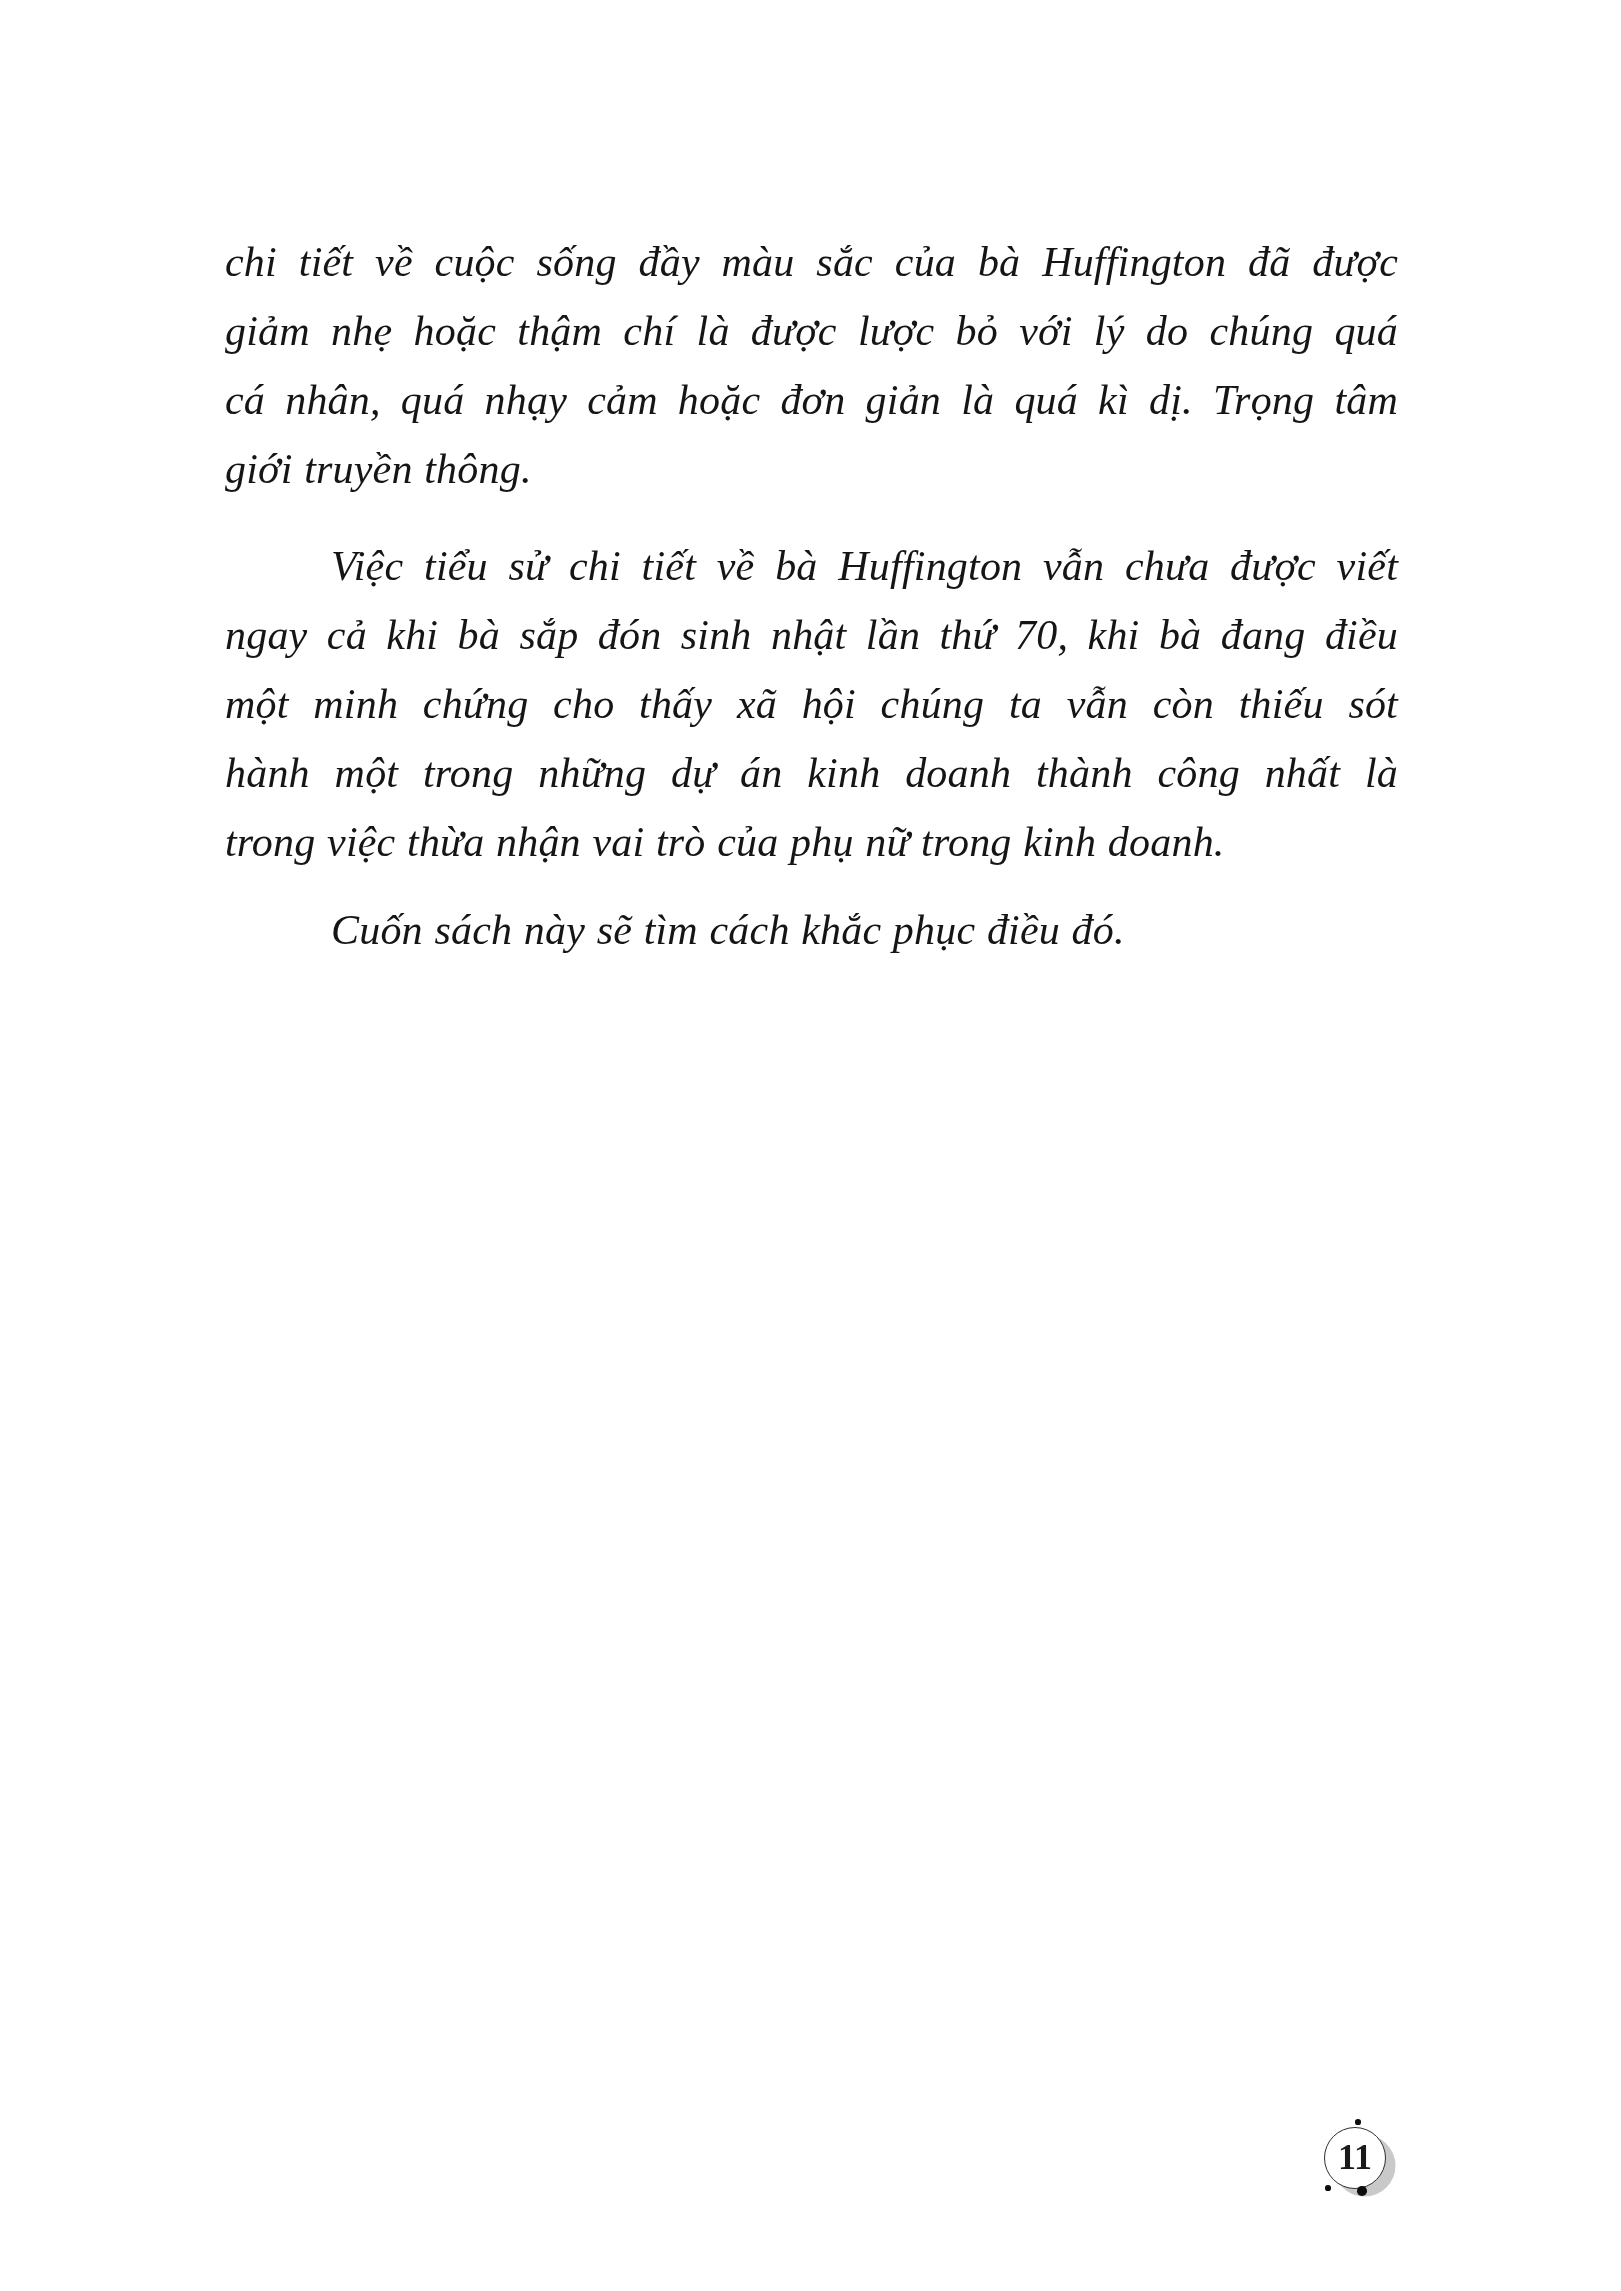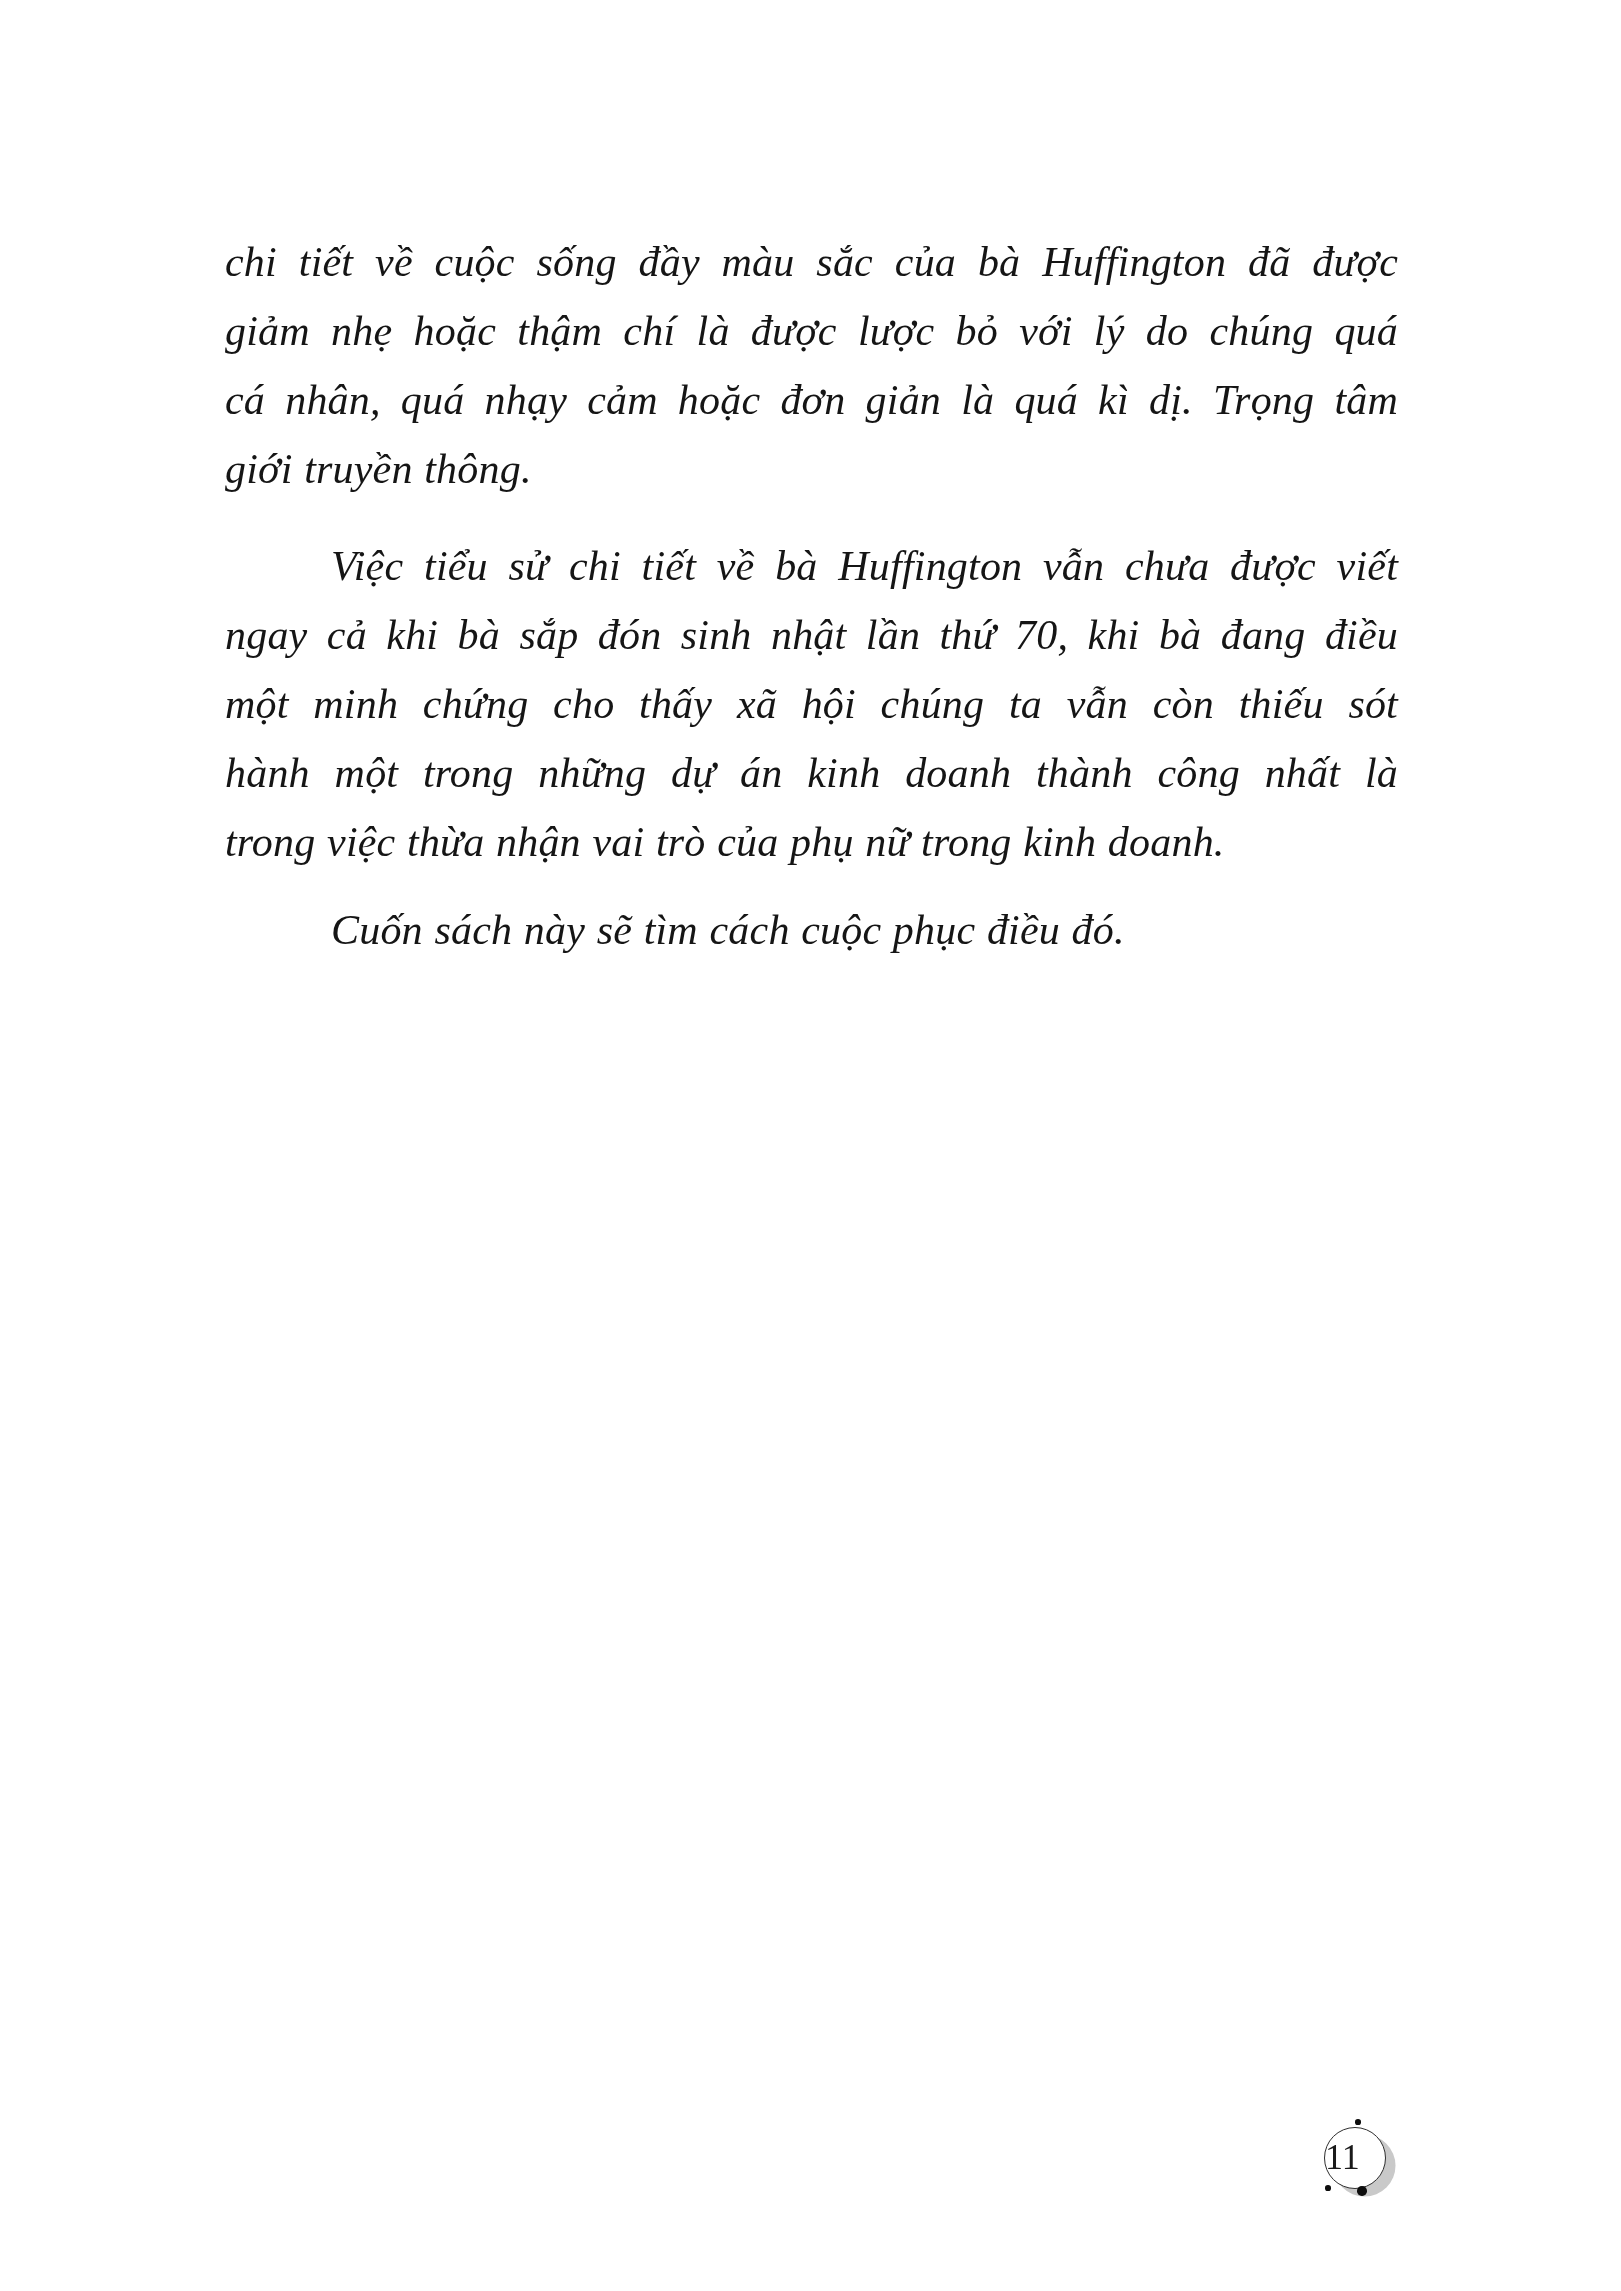--- a/index.html
+++ b/index.html
@@ -98,7 +98,7 @@
   </div>
 
   <div class="paragraph p3">
-    <div class="line indent last">Cuốn sách này sẽ tìm cách cuộc phục điều đó.</div>
+    <div class="line indent last">Cuốn sách này sẽ tìm cách khắc phục điều đó.</div>
   </div>
 
 </div>

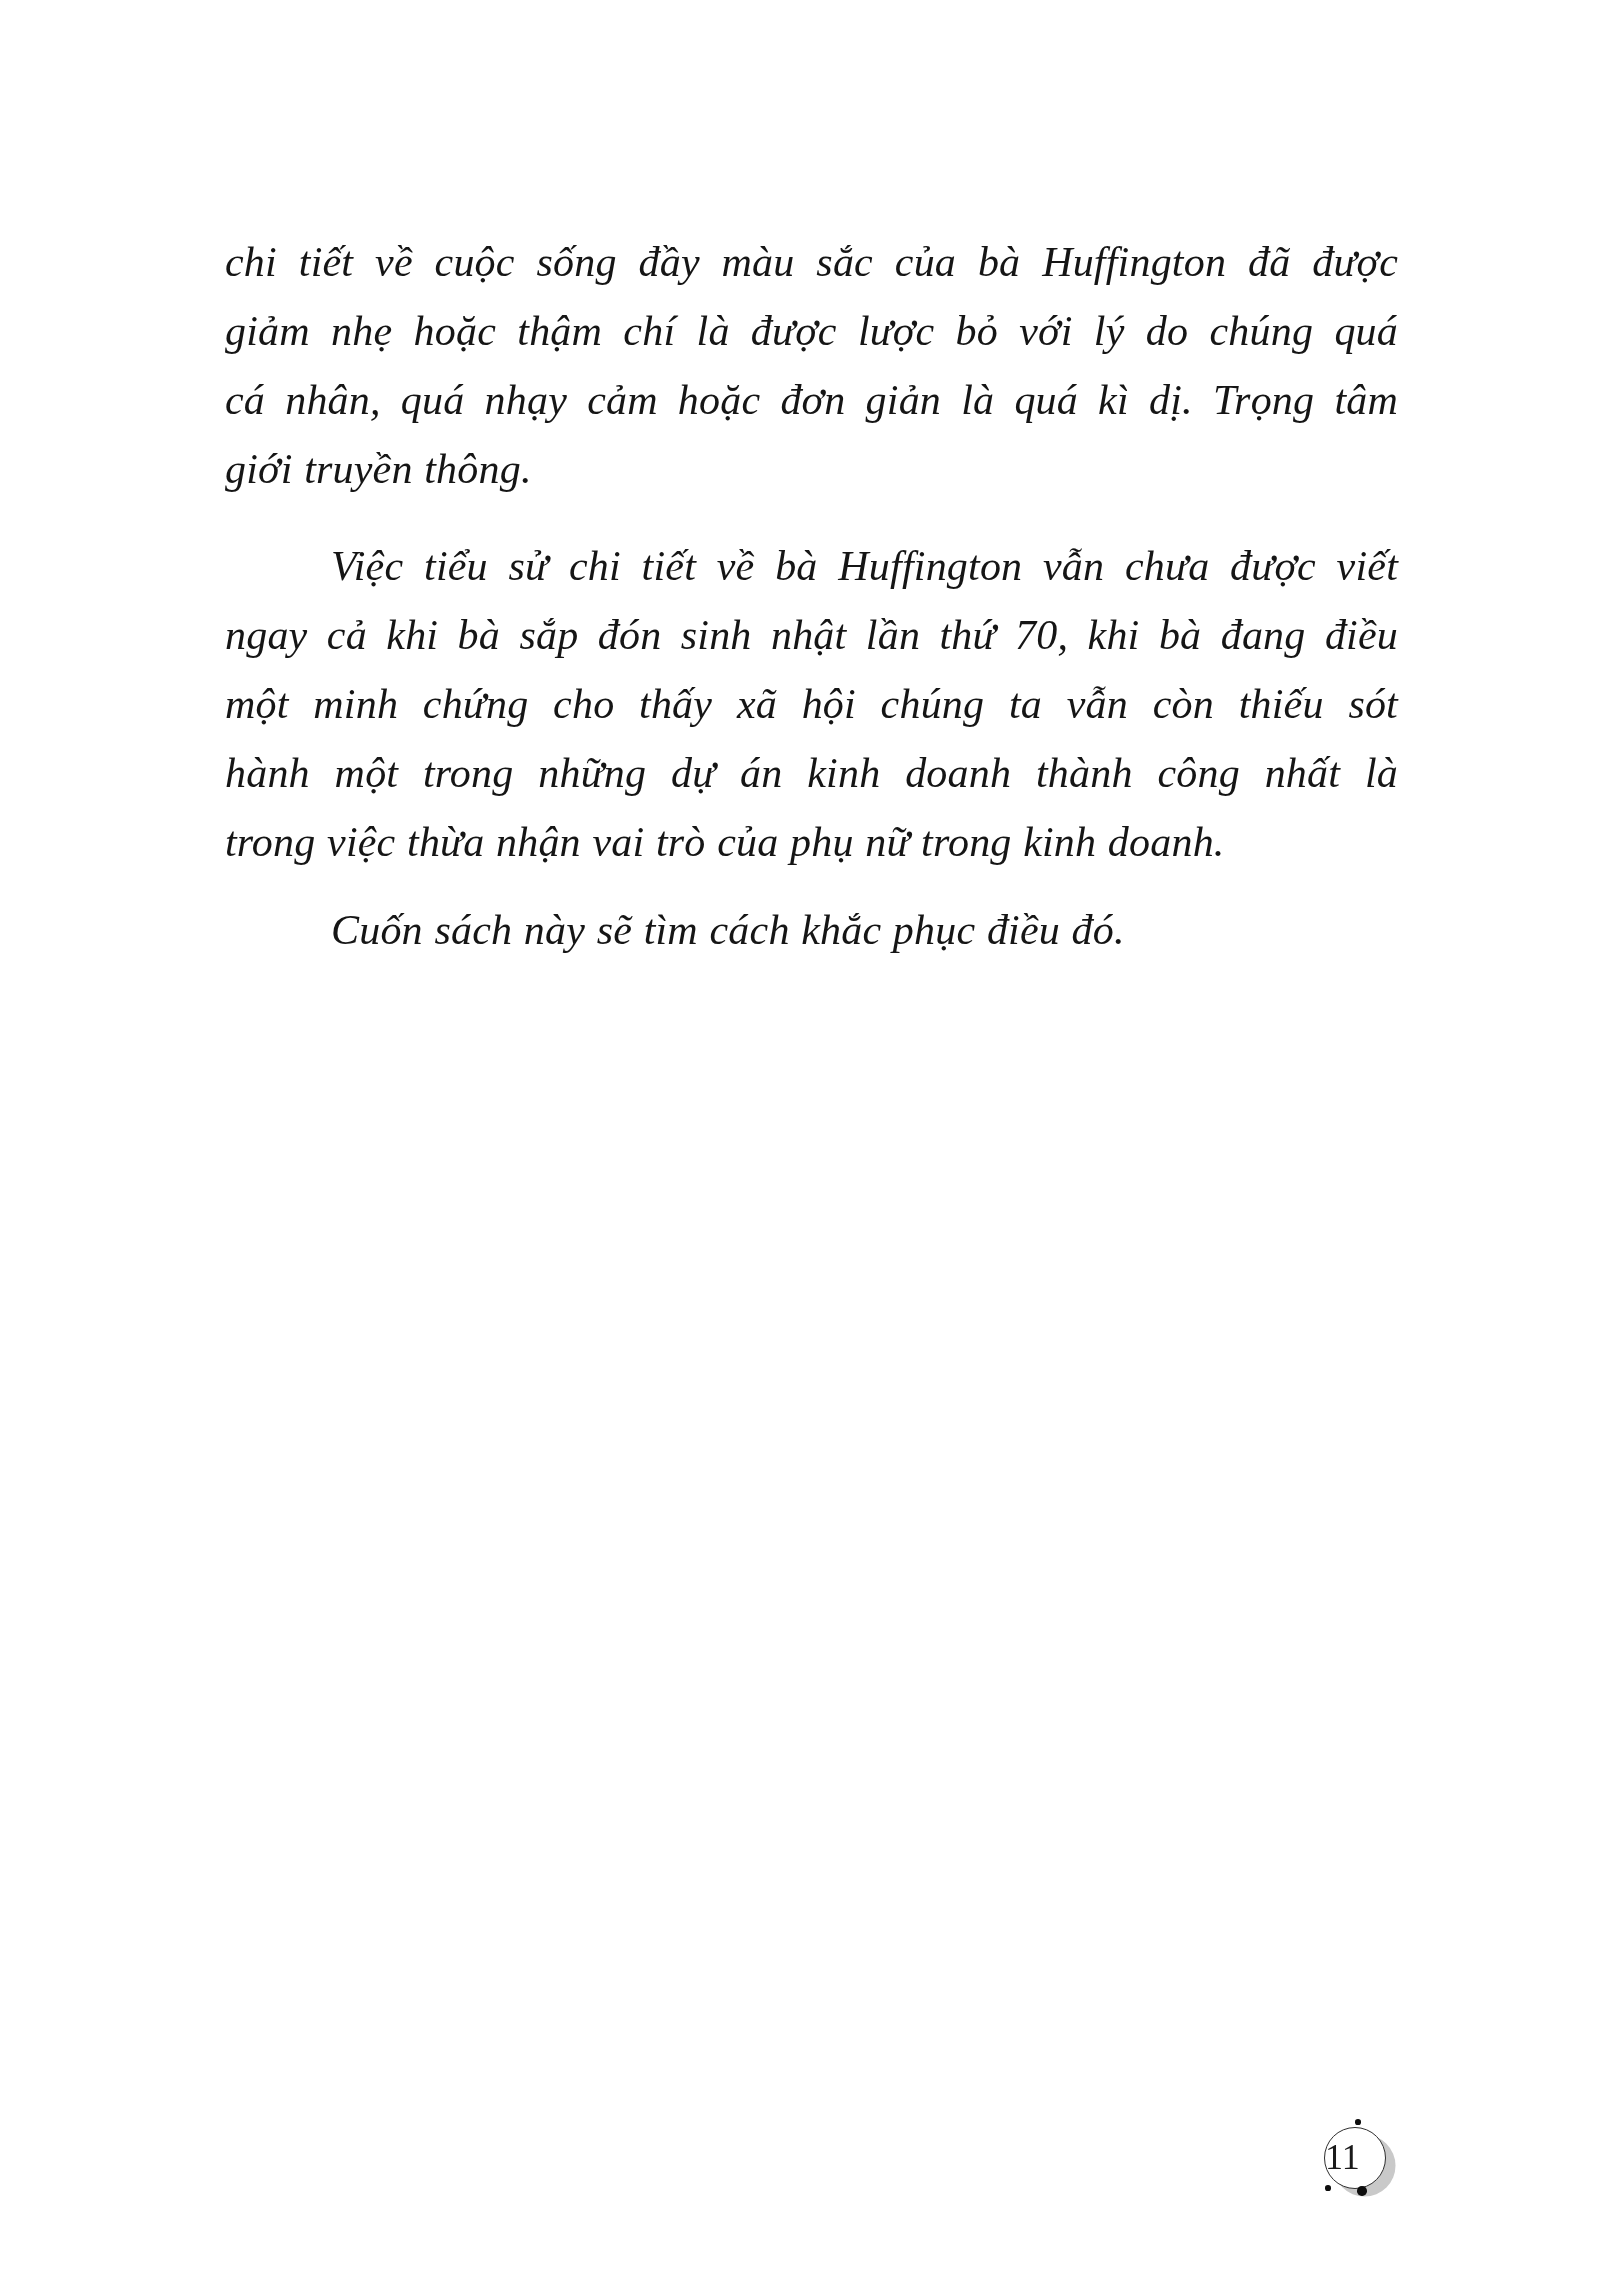--- a/index.html
+++ b/index.html
@@ -59,7 +59,8 @@
     box-shadow: 9.5px 7.6px 0 0 #c9c9c9;
     display: flex;
     align-items: center;
-    justify-content: flex-start;
+    justify-content: center;
+    font-weight: bold;
   }
   .page-number {
     font-size: 36px;

